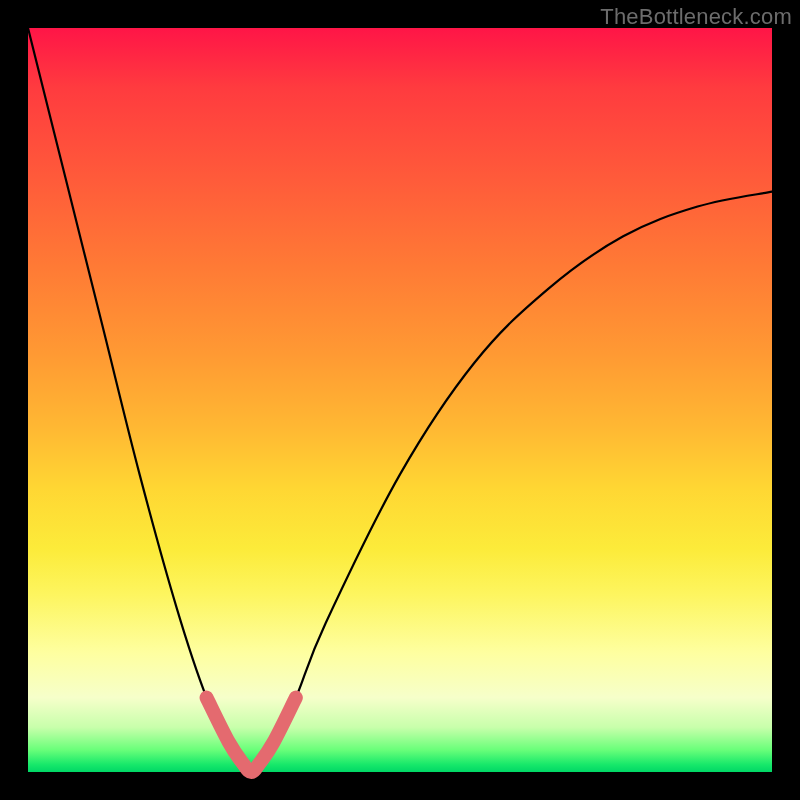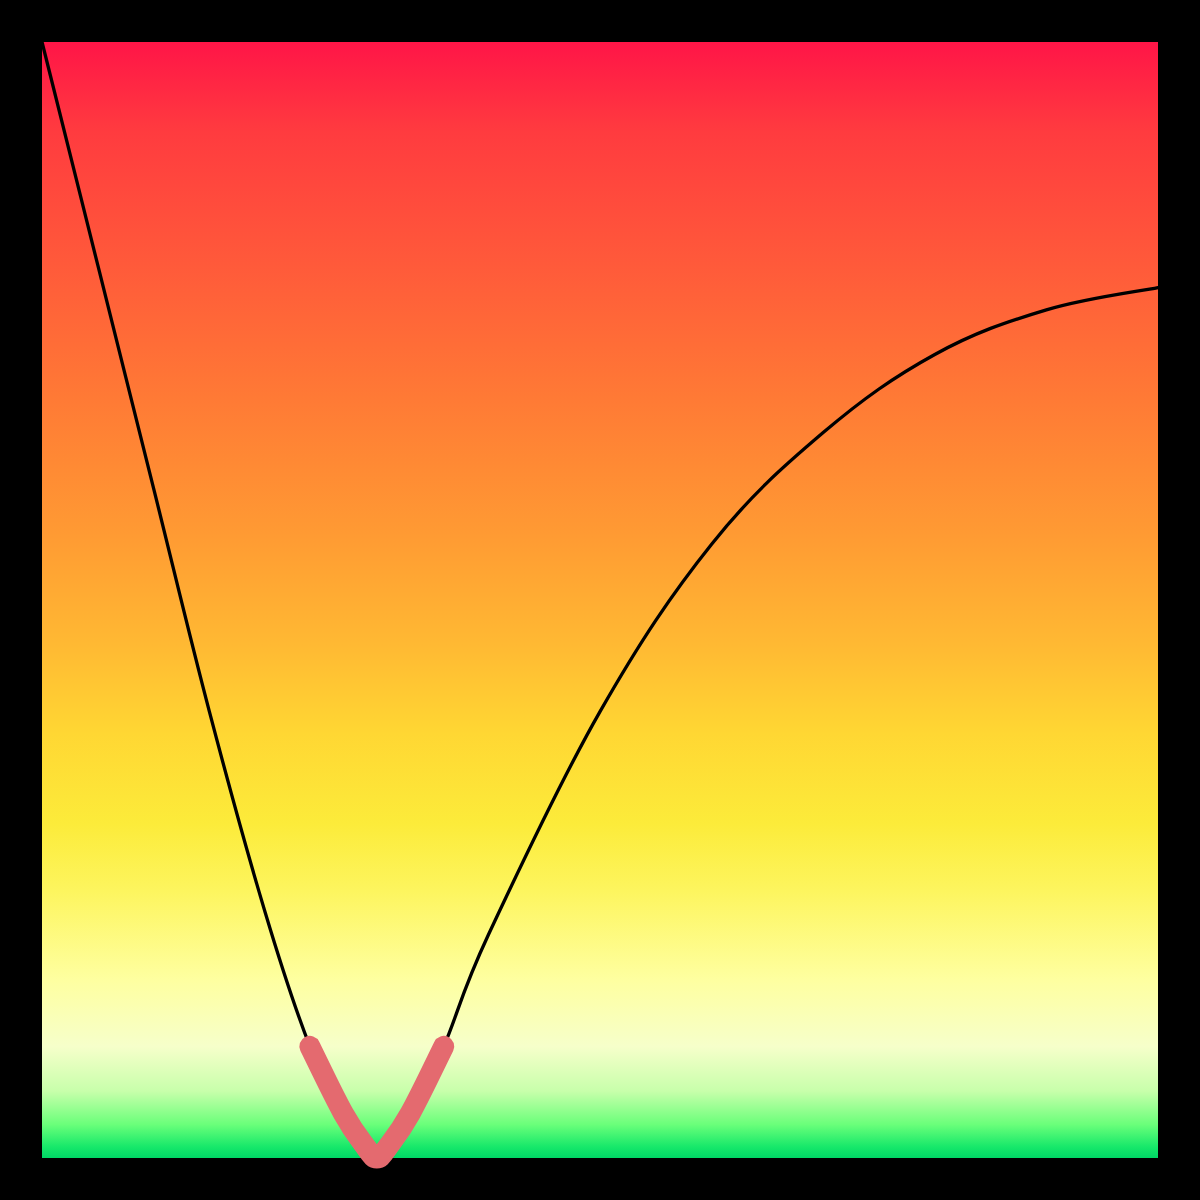--- a/index.html
+++ b/index.html
@@ -72,6 +72,7 @@
       <path d="M 178.56 669.60 C 182.58 677.64, 194.18 702.19, 200.88 714.24 C 207.58 726.29, 211.74 731.20, 215.76 736.56 C 219.78 741.92, 220.52 744.00, 223.20 744.00 C 225.88 744.00, 226.62 741.92, 230.64 736.56 C 234.66 731.20, 238.82 726.29, 245.52 714.24 C 252.22 702.19, 263.82 677.64, 267.84 669.60" fill="none" stroke="#e46a6f" stroke-width="14" stroke-linecap="round" stroke-linejoin="round"></path>
     </svg>
   </div>
+  <div class="watermark">TheBottleneck.com</div>
 </div>
 
 </body></html>

